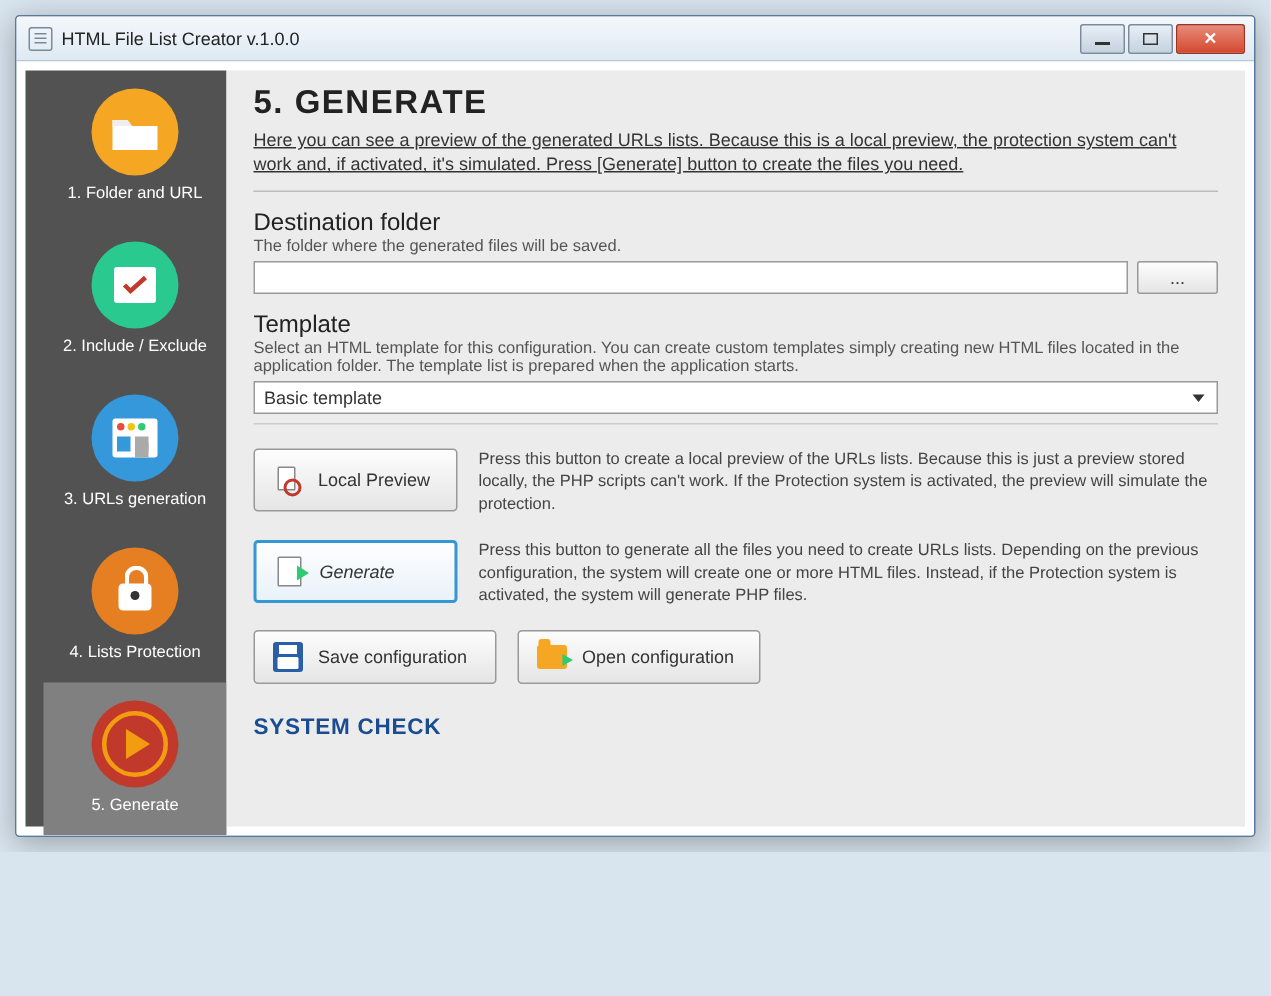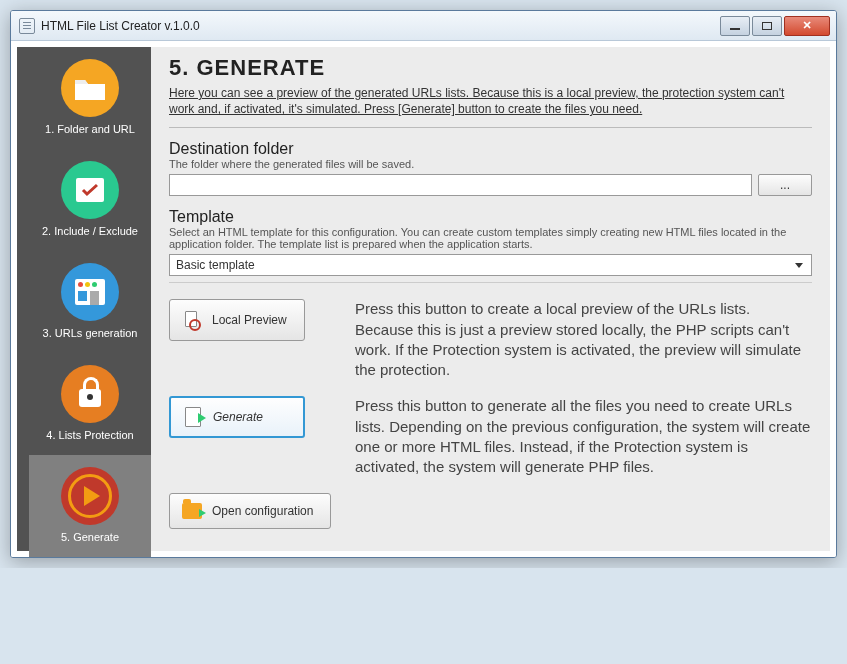--- a/index.html
+++ b/index.html
@@ -109,7 +109,7 @@
   }
   .action-btn.highlighted { border:2px solid #3398d4; background: linear-gradient(to bottom,#fefefe,#e9f2fa); font-style: italic; }
   .action-btn.small { width:162px; height:36px; }
-  .action-desc { flex:1; font-size:15px; color:#444; line-height:1.35;margin-left:36px; }
+  .action-desc { flex:1; font-size:11px; color:#444; line-height:1.35; }
   
   .btn-icon { width:20px; height:20px; display:flex; align-items:center; justify-content:center; }
   .magnify { position:relative; width:14px; height:18px; }

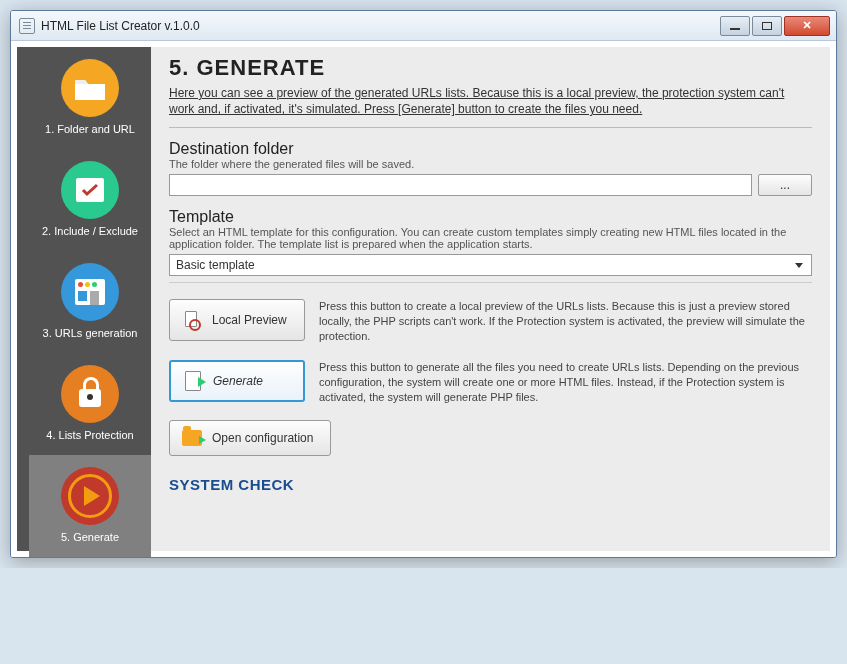--- a/index.html
+++ b/index.html
@@ -230,6 +230,12 @@
       <div class="action-row">
         <div class="action-btn small">
           <div class="btn-icon">
+              <div class="save-ic"></div>
+            </div>
+          <span>Save configuration</span>
+        </div>
+        <div class="action-btn small">
+          <div class="btn-icon">
               <div class="open-ic"></div>
             </div>
           <span>Open configuration</span>

